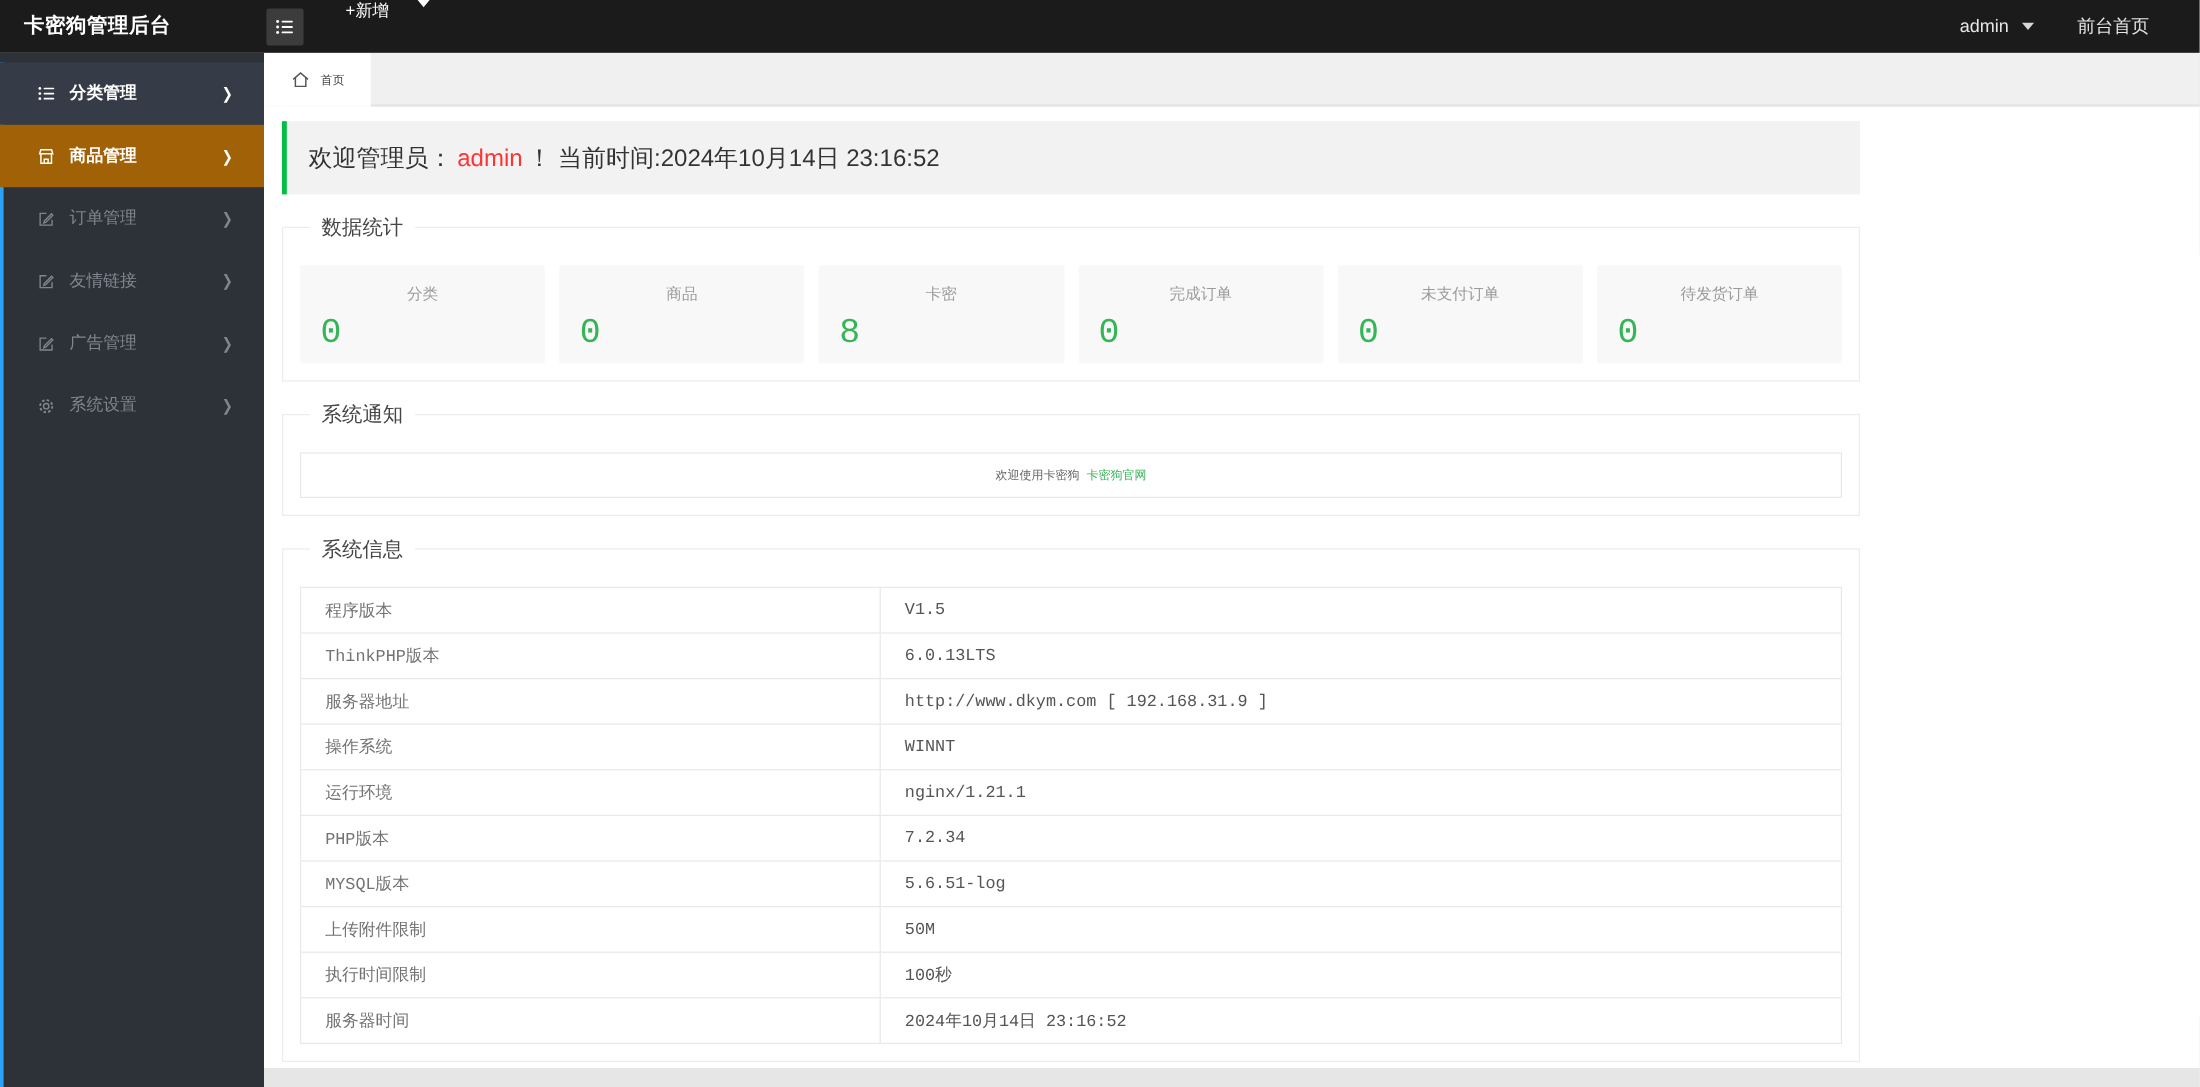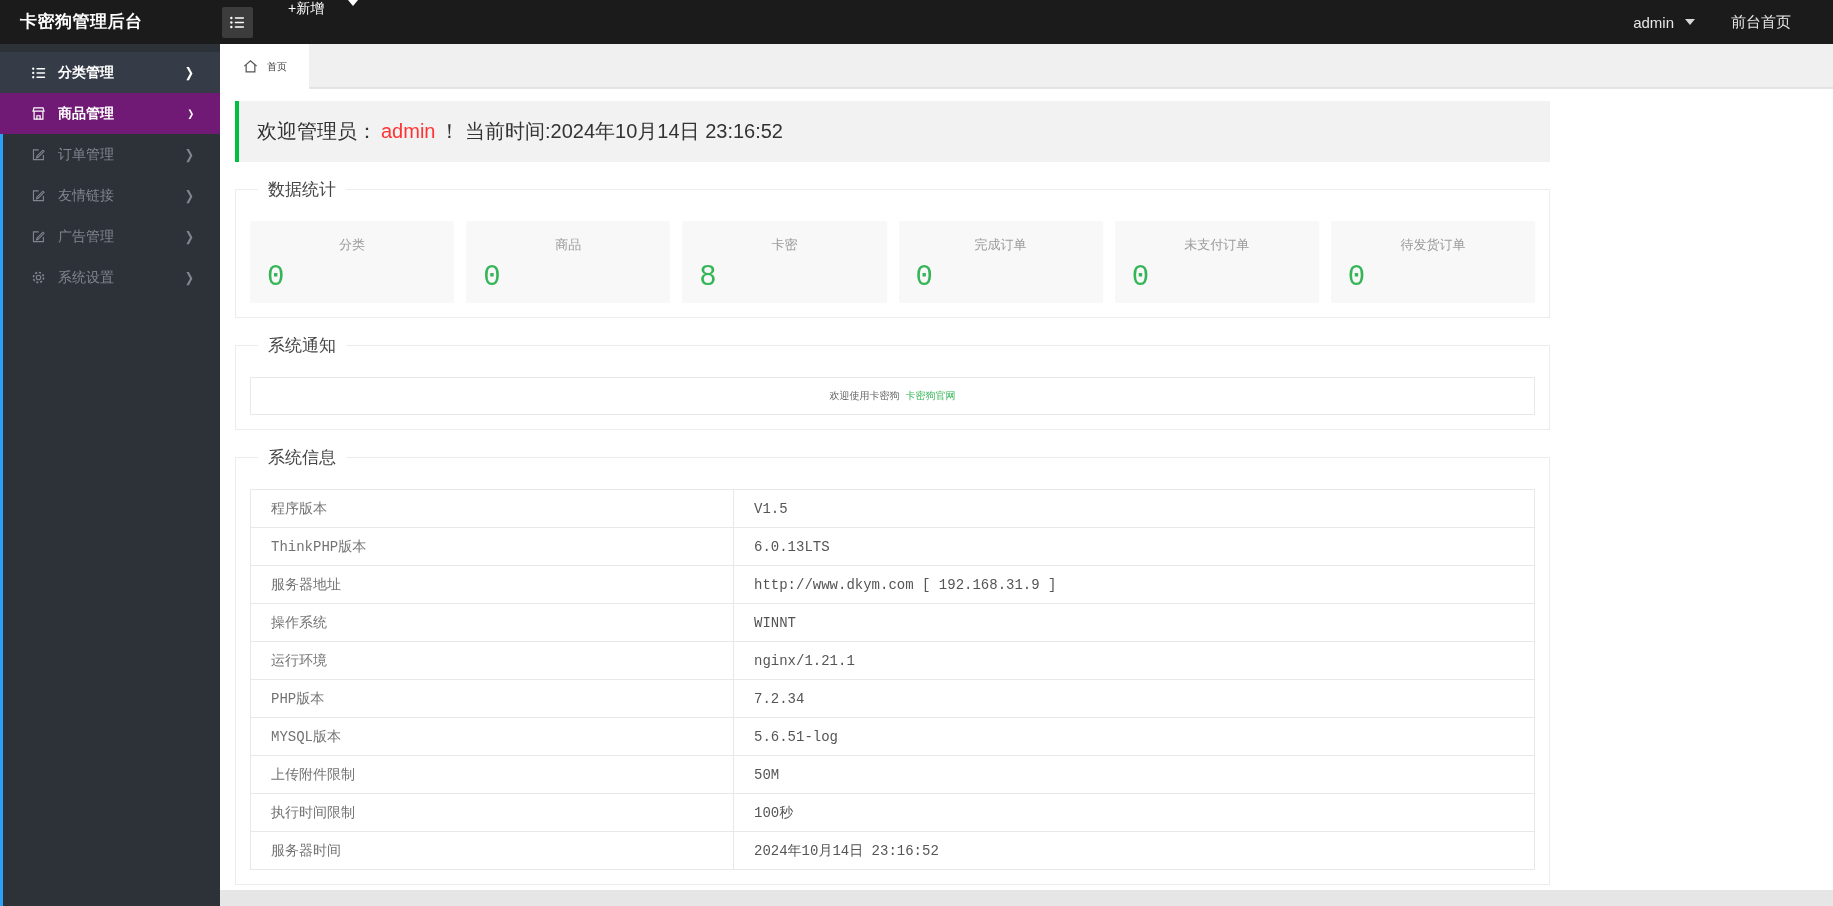--- a/index.html
+++ b/index.html
@@ -21,7 +21,7 @@
   
   .sidebar { position:absolute; left:0; top:44px; width:220px; height:862px; background:#2d3138; padding-top:8px; }
   .side-accent { position:absolute; left:0; top:8px; bottom:0; width:3px; background:#2ba1f7; }
-  .side-item { position:relative; height:41px; display:flex; align-items:center; color:#80858f; font-size:14px; cursor:pointer; }
+  .side-item { position:relative; height:52px; display:flex; align-items:center; color:#80858f; font-size:14px; cursor:pointer; }
   .side-item .s-icon { position:absolute; left:31px; display:flex; }
   .side-item .s-label { position:absolute; left:58px; }
   .side-item .s-chevron { position:absolute; right:26px; font-size:11px; transform:scaleY(1.2); }

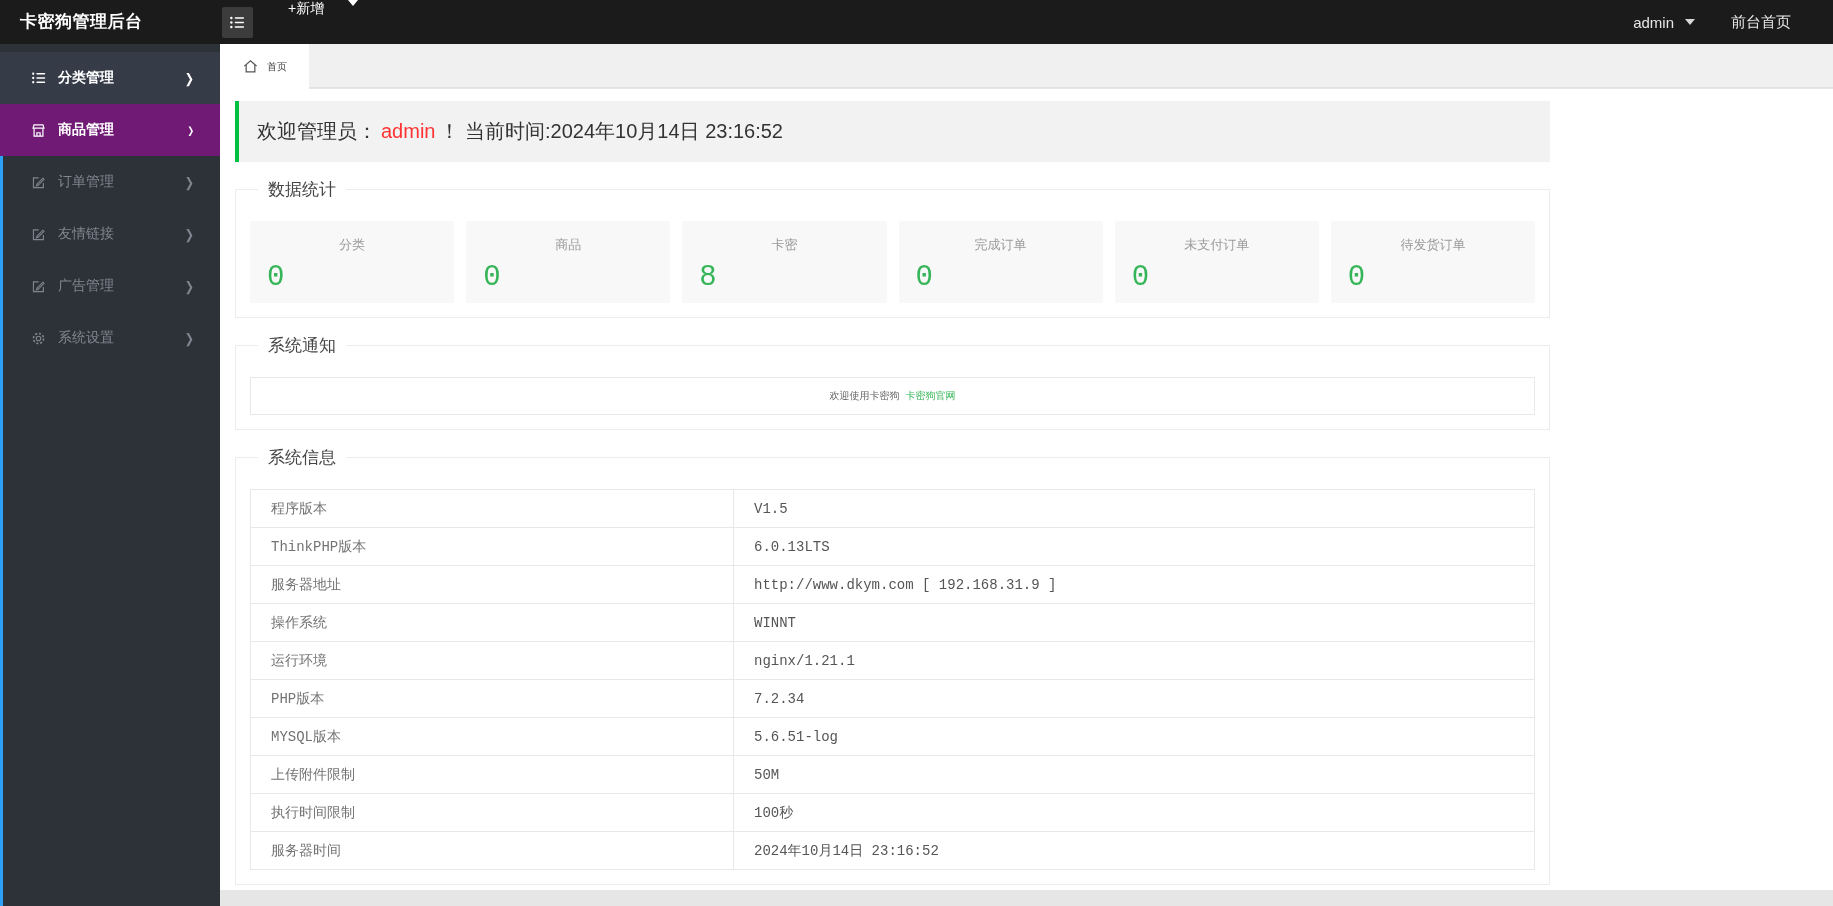--- a/index.html
+++ b/index.html
@@ -26,7 +26,7 @@
   .side-item .s-label { position:absolute; left:58px; }
   .side-item .s-chevron { position:absolute; right:26px; font-size:11px; transform:scaleY(1.2); }
   .side-item.active { background:#353b47; color:#fff; font-weight:700; }
-  .side-item.open { background:#701a75; color:#fff; font-weight:700;font-family:Liberation Mono, monospace; }
+  .side-item.open { background:#a16207; color:#fff; font-weight:700; }
 
   
   .tabbar { position:absolute; left:220px; top:44px; width:1613px; height:44px; background:#f0f0f0; border-bottom:1px solid #e2e2e2; }

